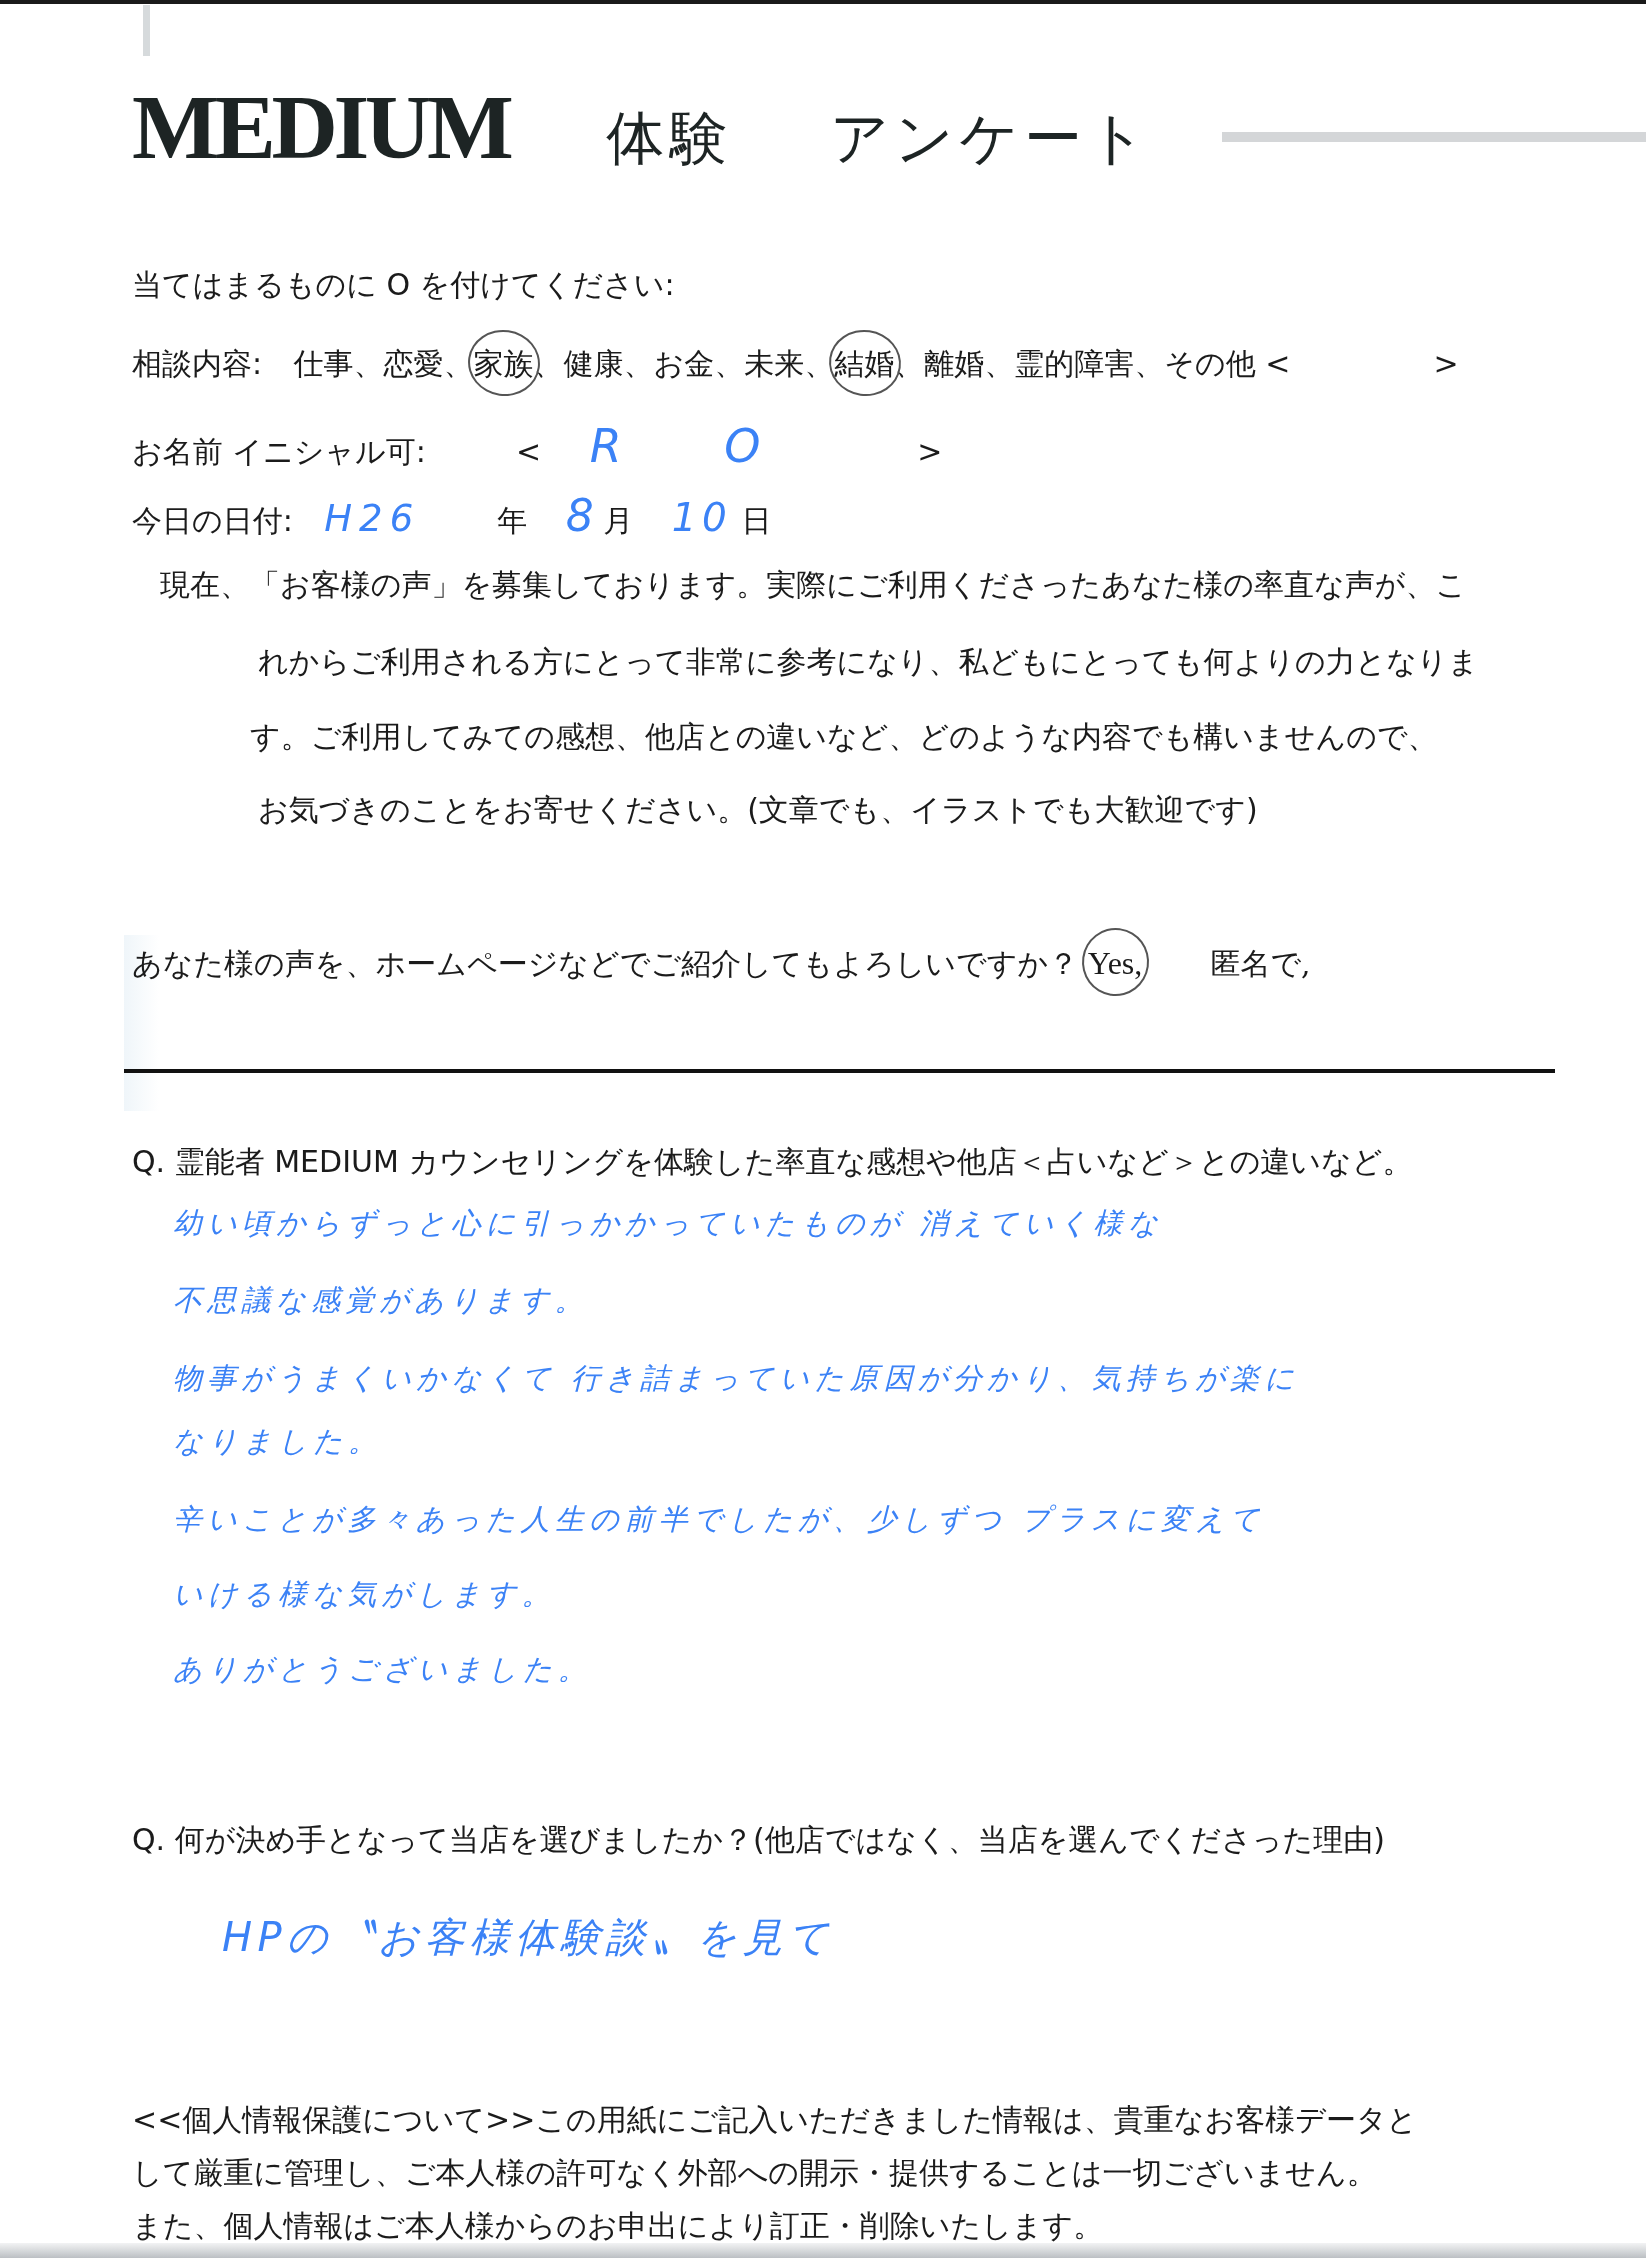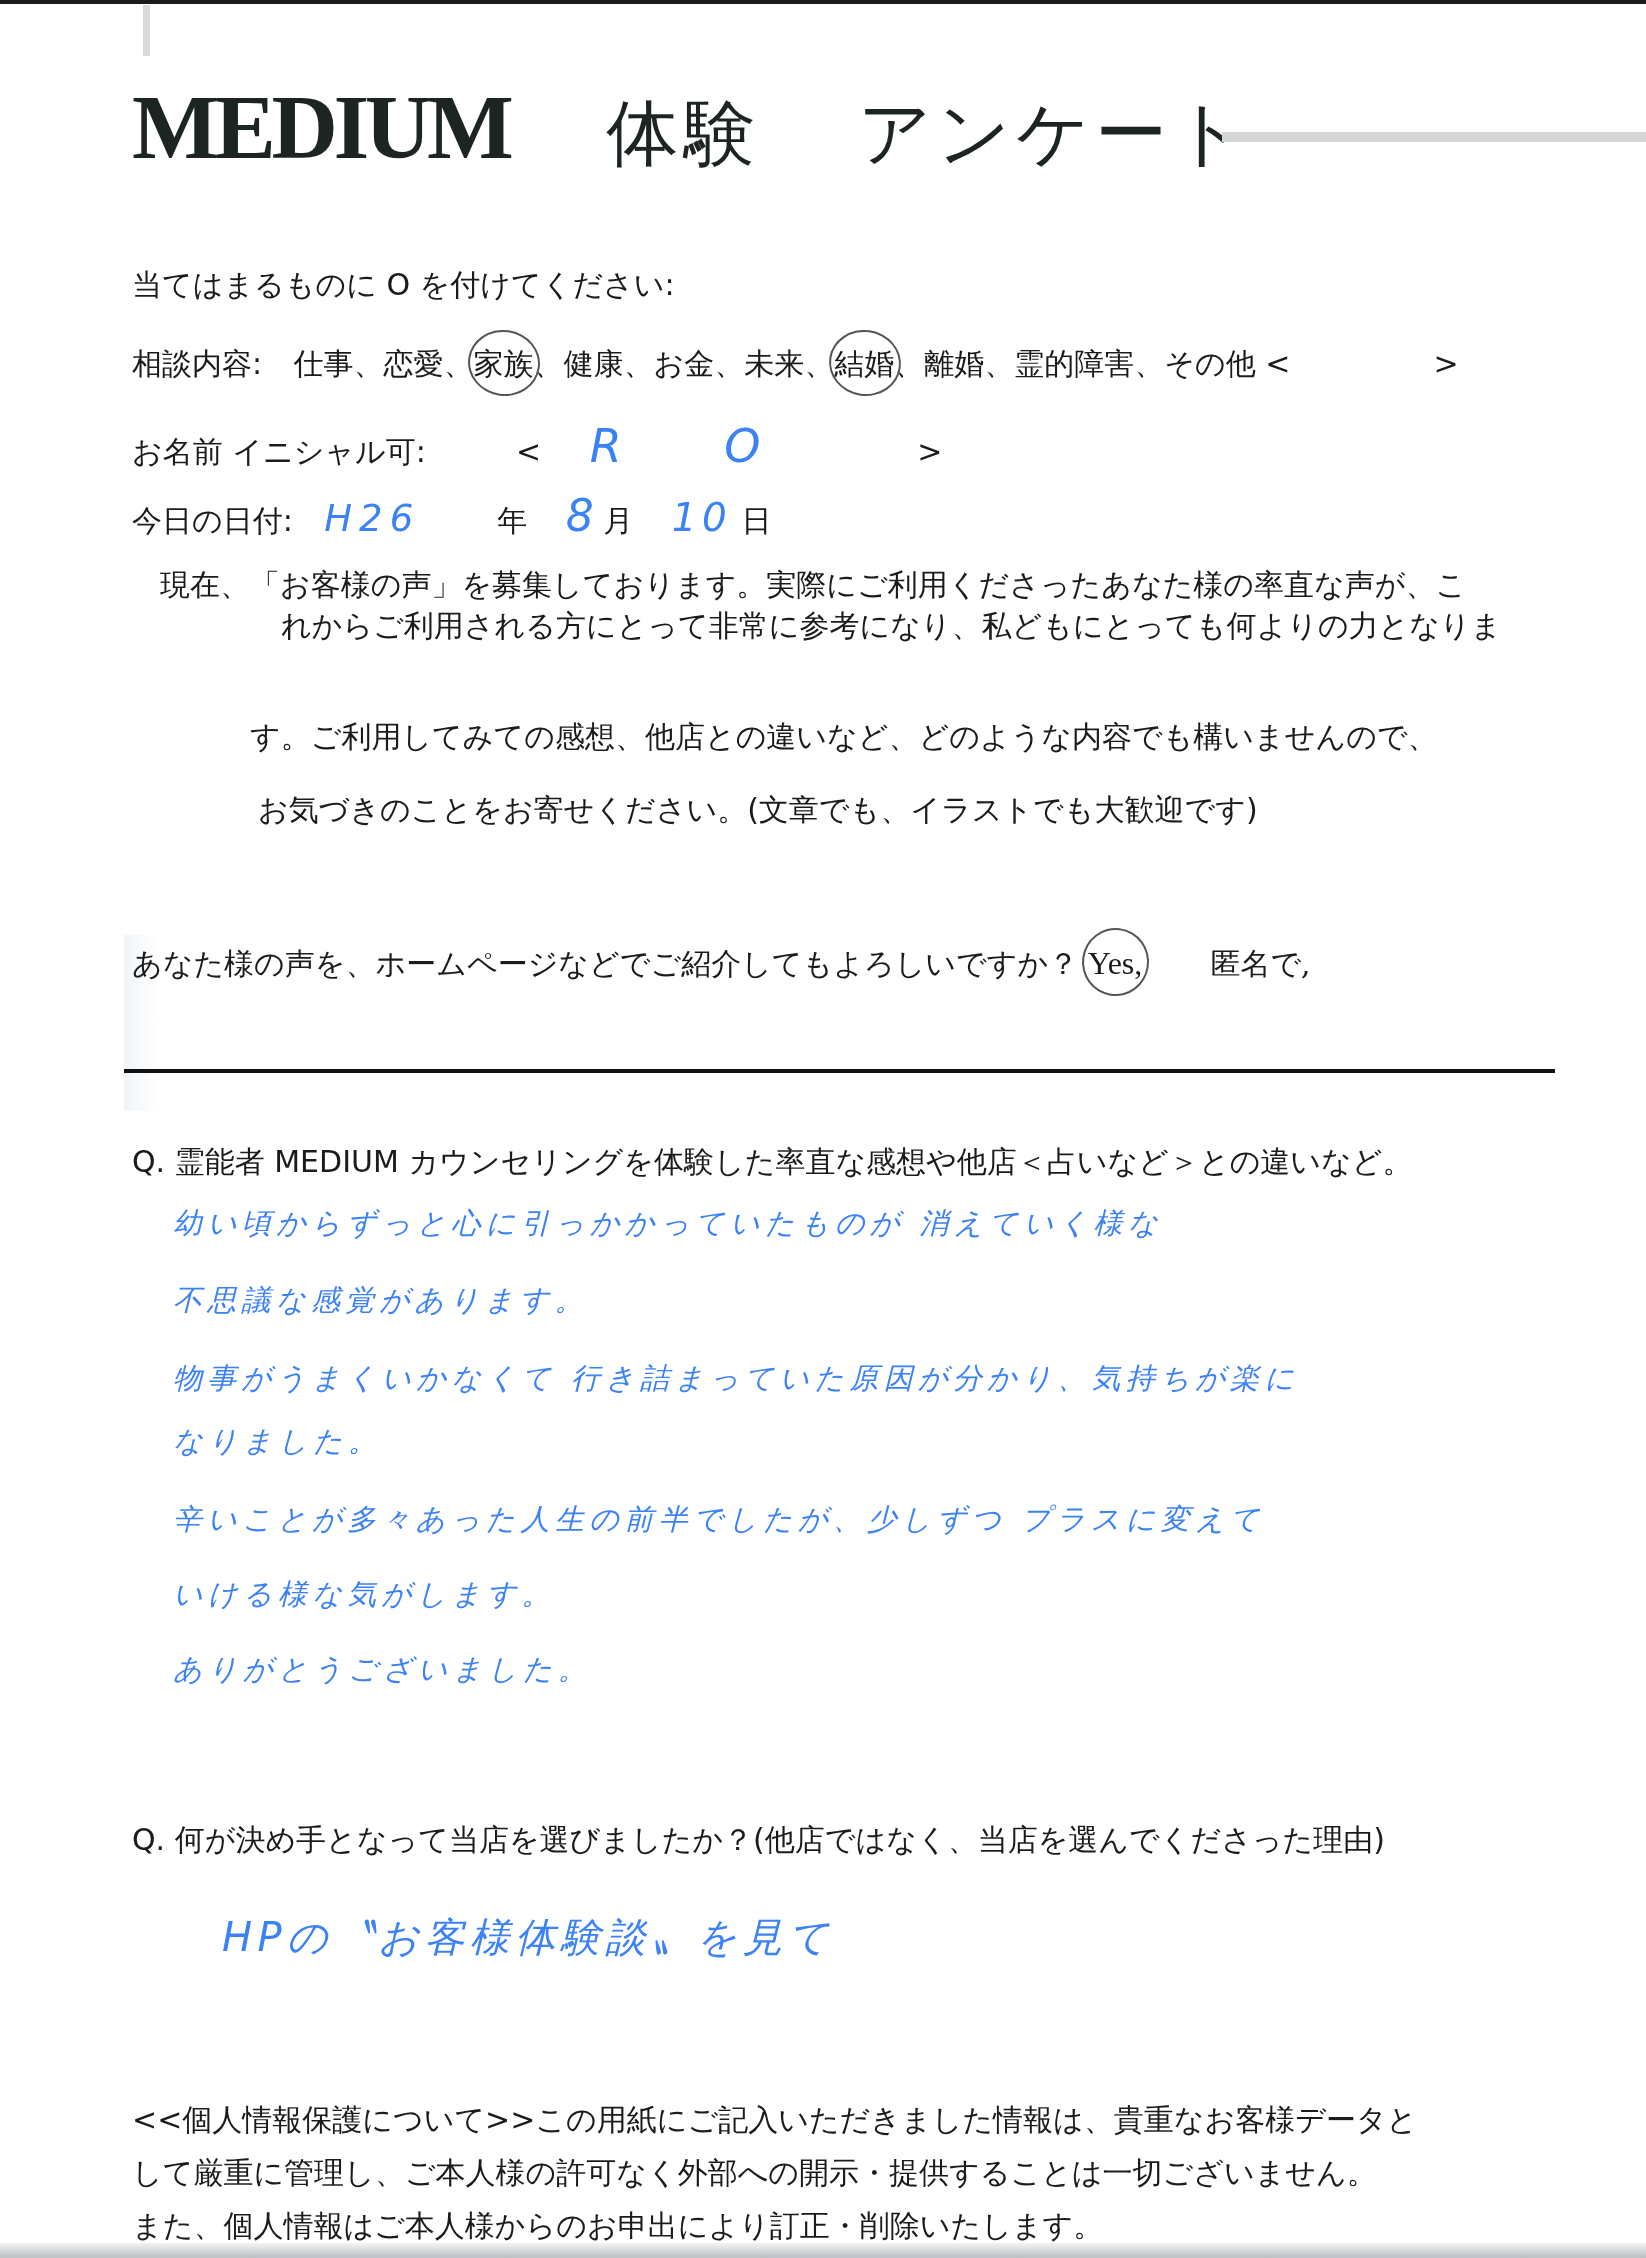--- a/index.html
+++ b/index.html
@@ -16,7 +16,7 @@
       letter-spacing: -4.4px; line-height: 1;
     }
     .title .t-gap { display: inline-block; width: 97px; }
-    .title .jp { font-family: "DejaVu Sans", sans-serif; font-weight: 300; letter-spacing: 5.3px; font-size: 72px; }
+    .title .jp { font-family: "DejaVu Sans", sans-serif; font-weight: 300; letter-spacing: 5.3px; font-size: 58px; }
     .line { position: absolute; white-space: nowrap; font-size: 30px; line-height: 1.2; color: #1b1b1b; }
     .label { display: inline-block; }
     .hand {

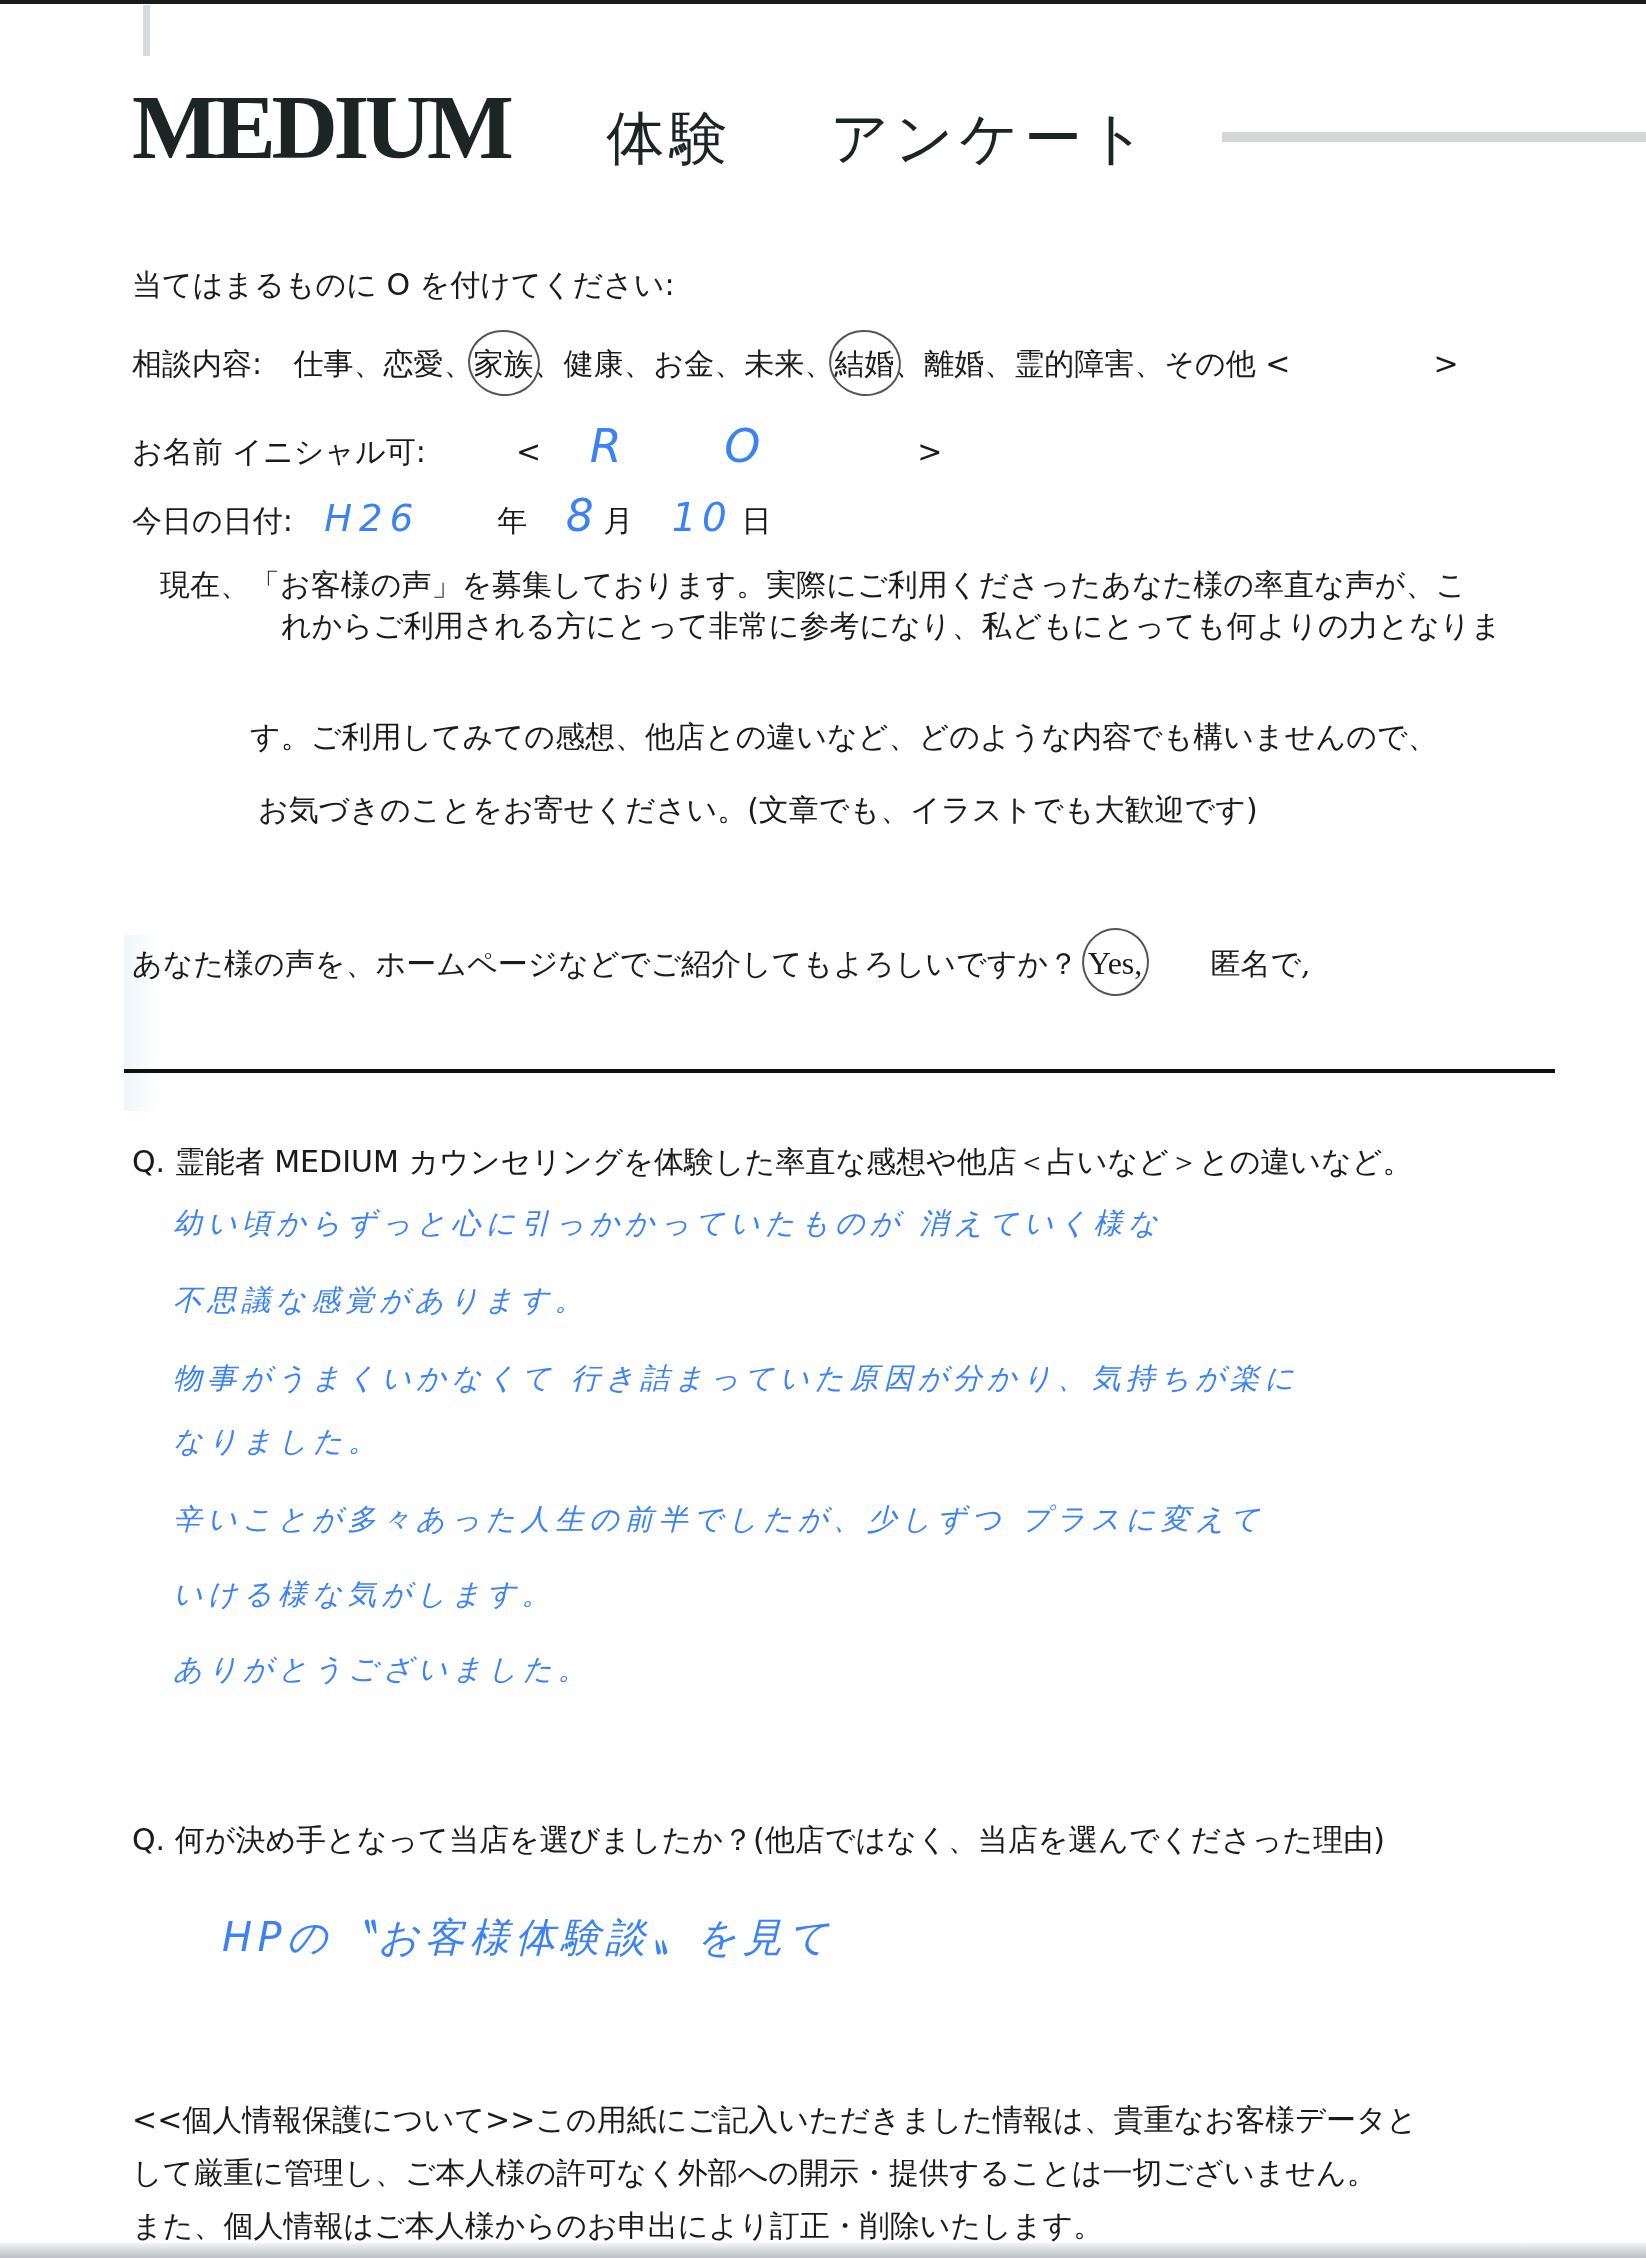--- a/index.html
+++ b/index.html
@@ -80,7 +80,7 @@
 </div>
 
 <div class="line" style="left:132px; top:567px;margin-left:28px;">現在、「お客様の声」を募集しております。実際にご利用くださったあなた様の率直な声が、こ</div>
-<div class="line" style="left:258px; top:608px;margin-left:23px;">れからご利用される方にとって非常に参考になり、私どもにとっても何よりの力となりま</div>
+<div class="line" style="left:258px; top:644px;">れからご利用される方にとって非常に参考になり、私どもにとっても何よりの力となりま</div>
 <div class="line" style="left:250px; top:719px;">す。ご利用してみての感想、他店との違いなど、どのような内容でも構いませんので、</div>
 <div class="line" style="left:258px; top:792px;">お気づきのことをお寄せください。(文章でも、イラストでも大歓迎です)</div>
 

